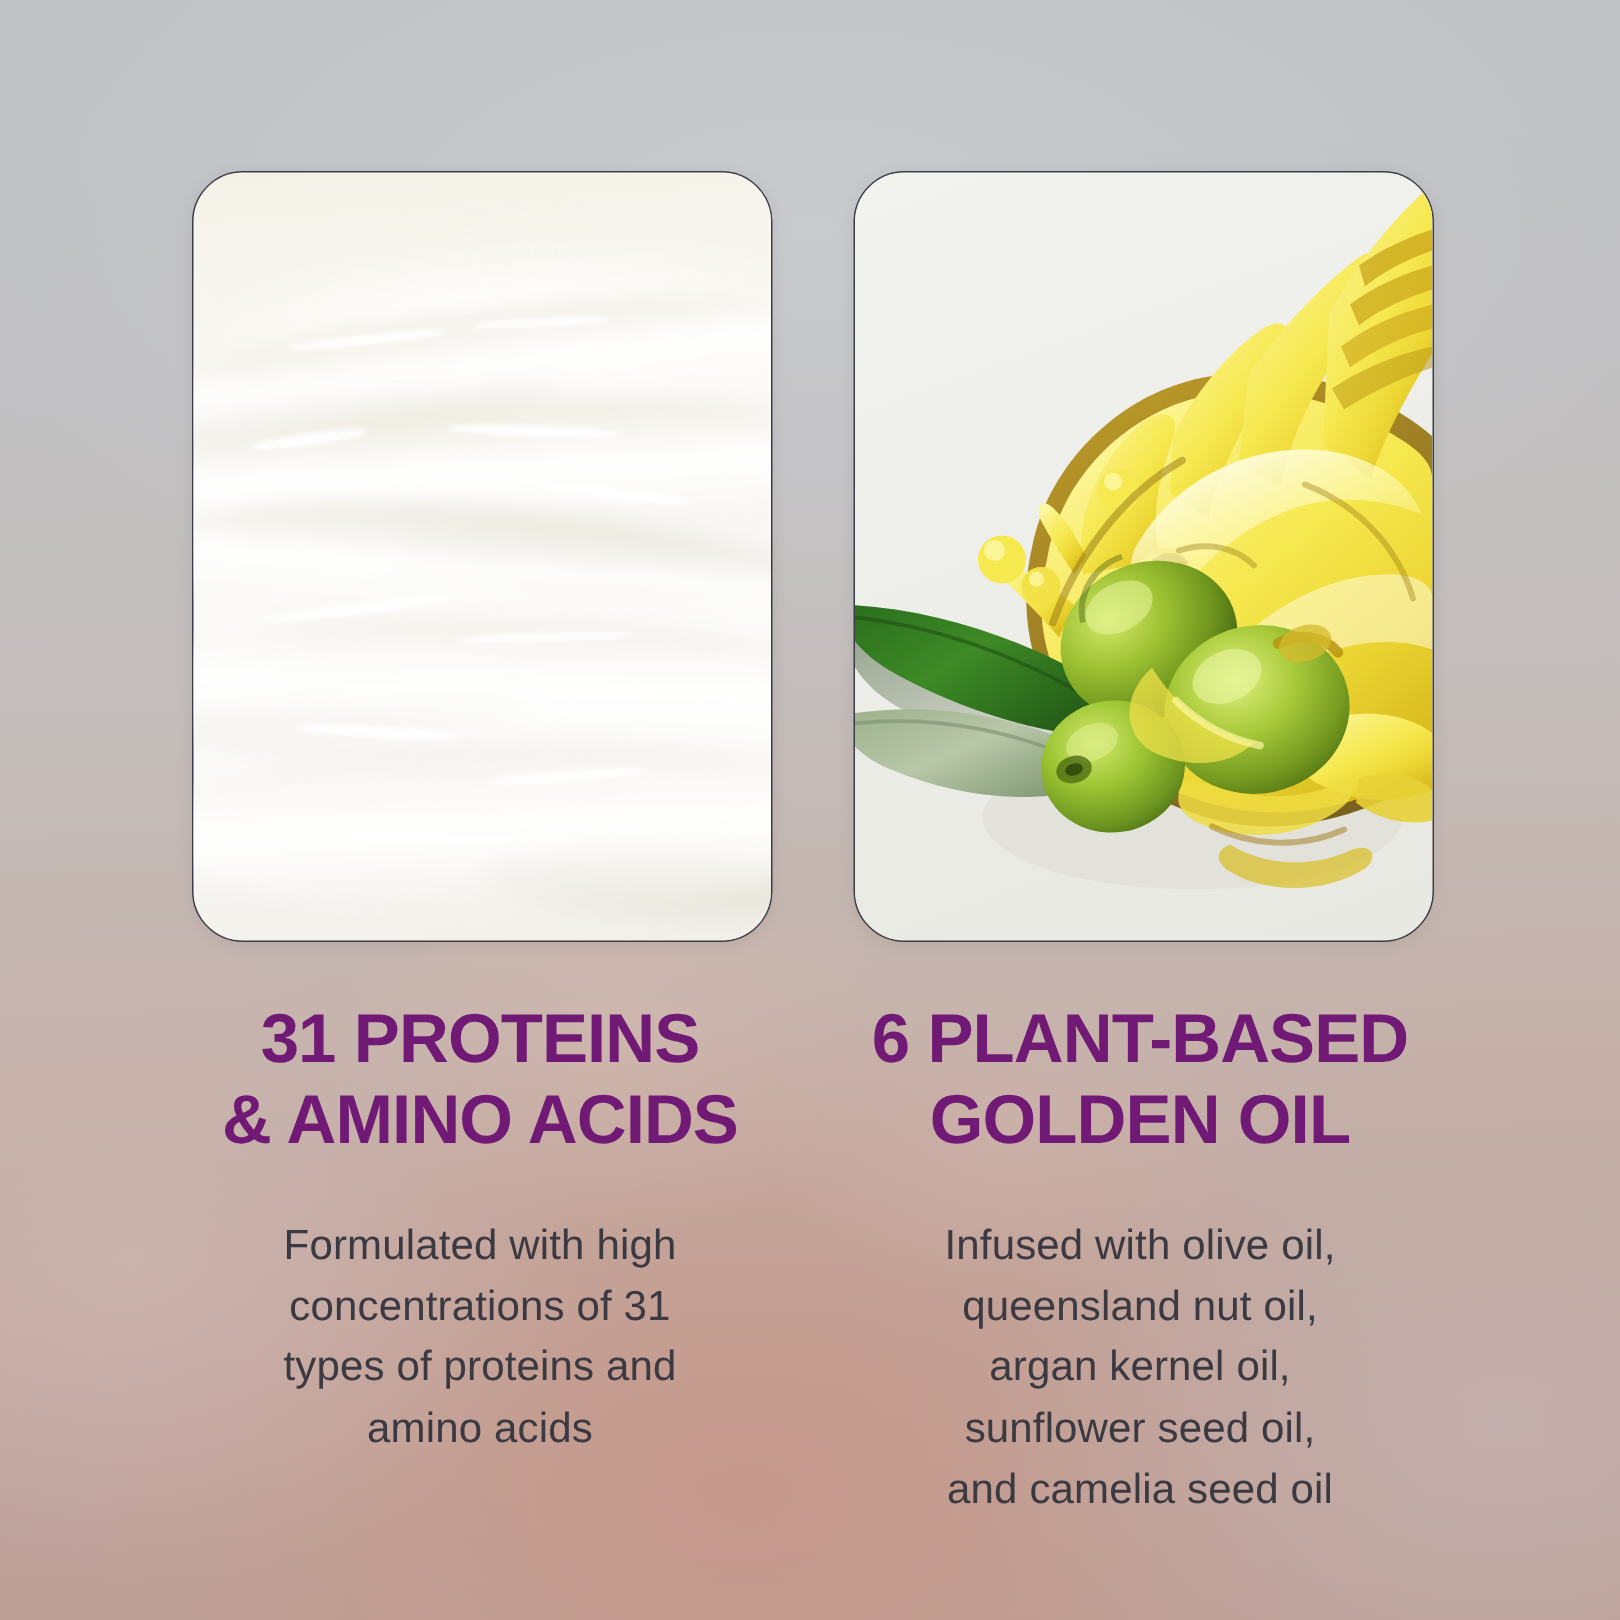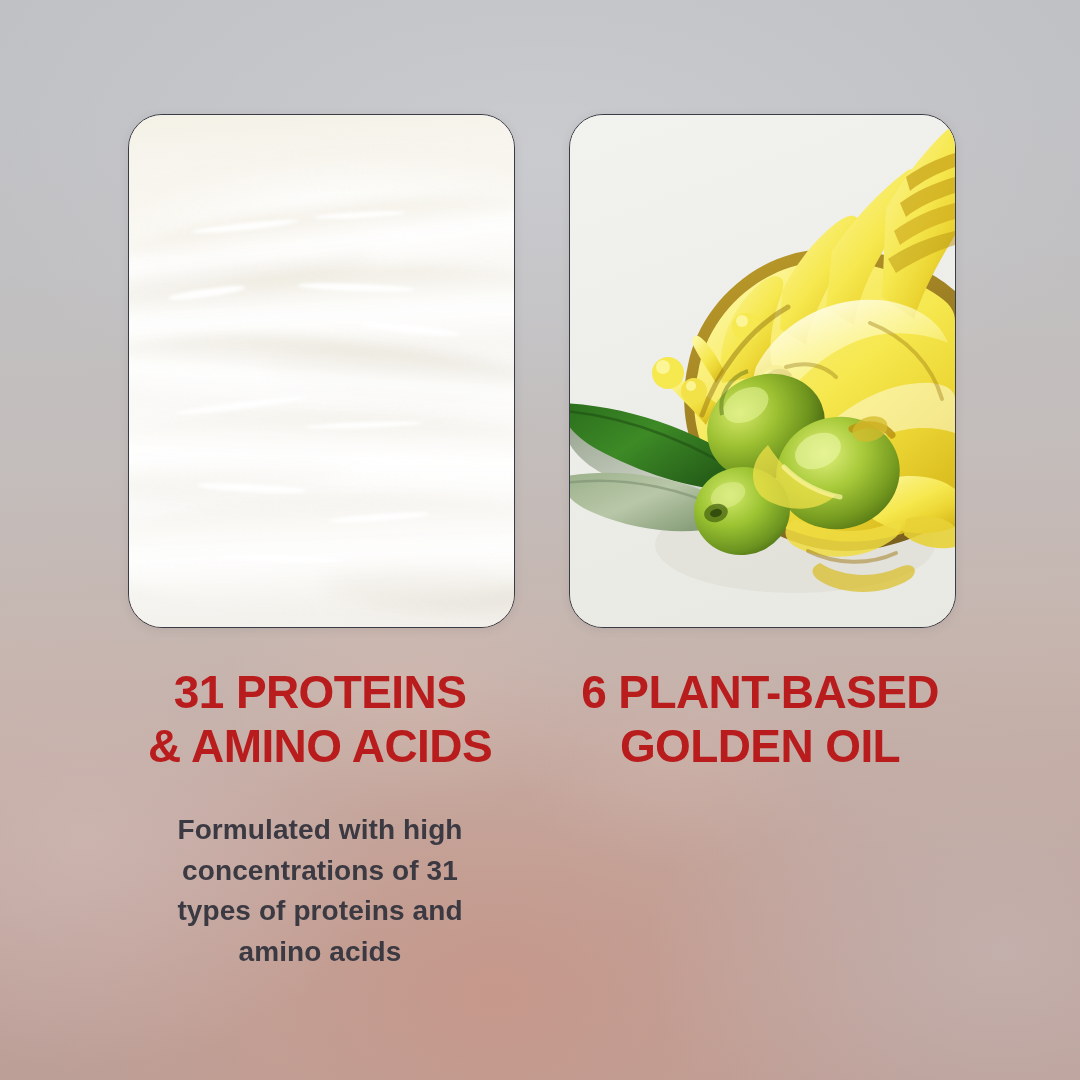--- a/index.html
+++ b/index.html
@@ -173,7 +173,7 @@
 
   .headline {
     margin: 0;
-    color: #b91c1c;
+    color: #701a75;
     font-family: "Liberation Sans", sans-serif;
     font-weight: 700;
     font-size: 46px;

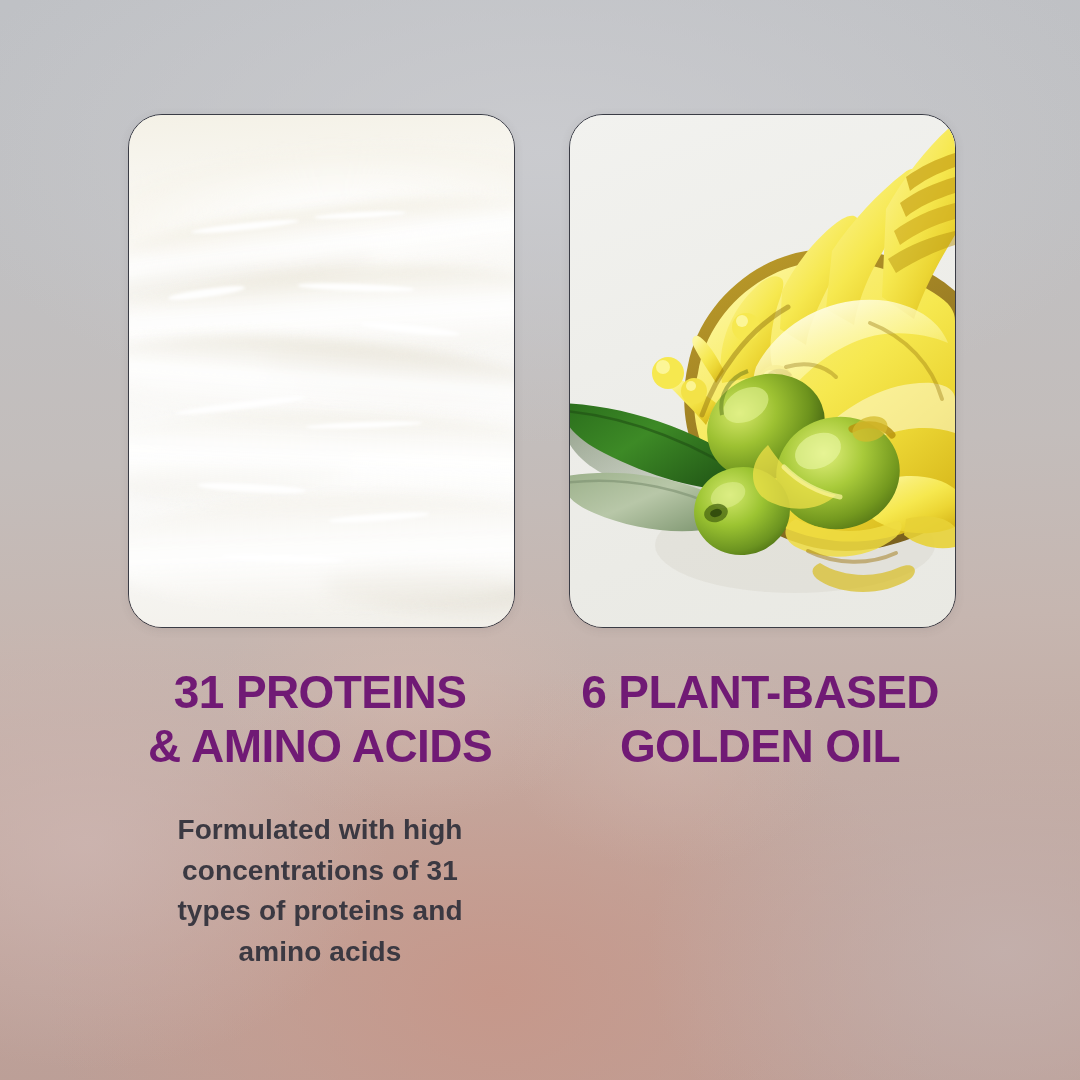--- a/index.html
+++ b/index.html
@@ -186,7 +186,7 @@
     margin: 36px 0 0 0;
     color: #3b3942;
     font-family: "Liberation Sans", sans-serif;
-    font-weight: 700;
+    font-weight: 400;
     font-size: 28px;
     line-height: 1.46;
     letter-spacing: 0.1px;

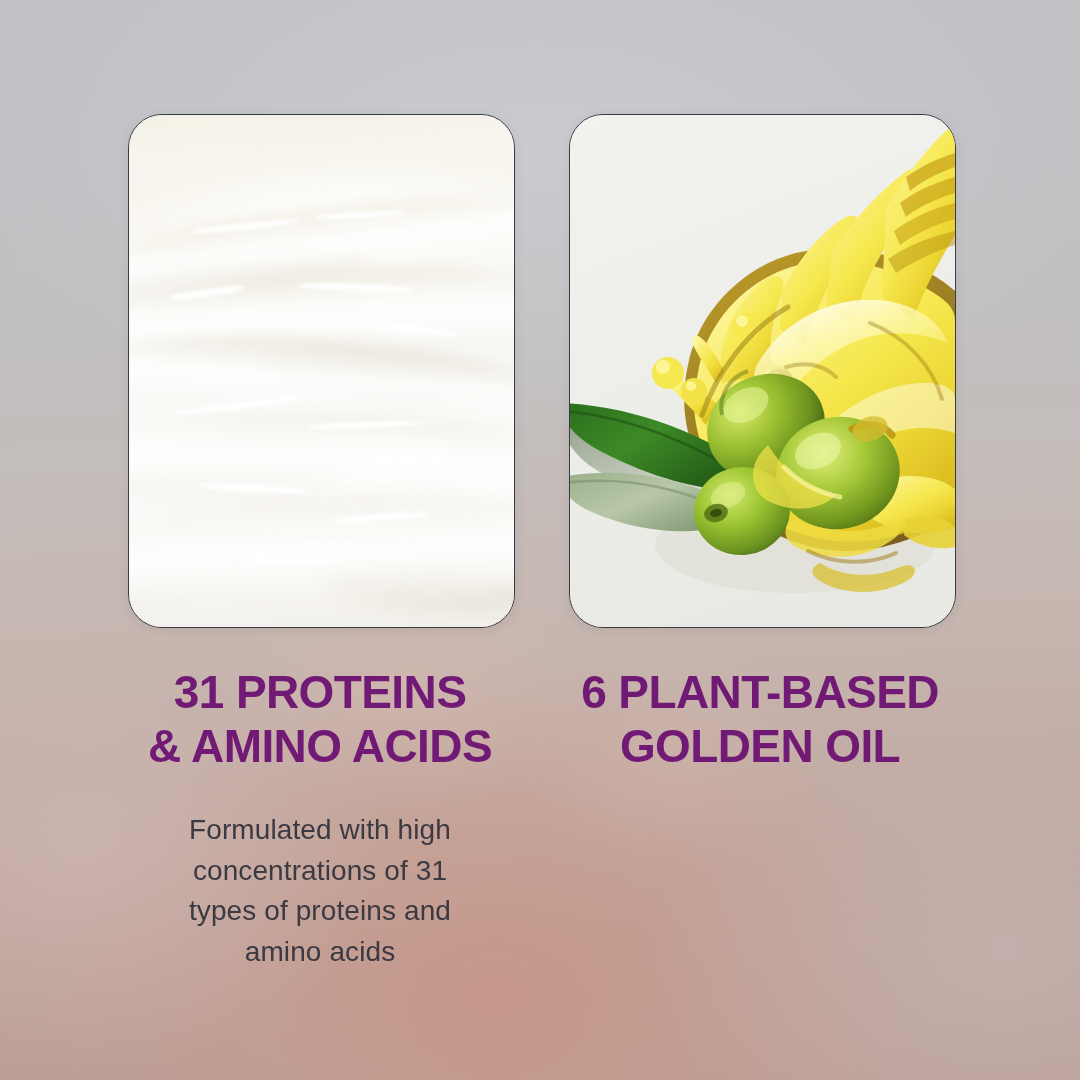--- a/index.html
+++ b/index.html
@@ -393,6 +393,11 @@
   <div class="text-col right">
     <h2 class="headline">6 PLANT-BASED
 GOLDEN OIL</h2>
+    <p class="body-copy">Infused with olive oil,
+queensland nut oil,
+argan kernel oil,
+sunflower seed oil,
+and camelia seed oil</p>
   </div>
 
 </div>

